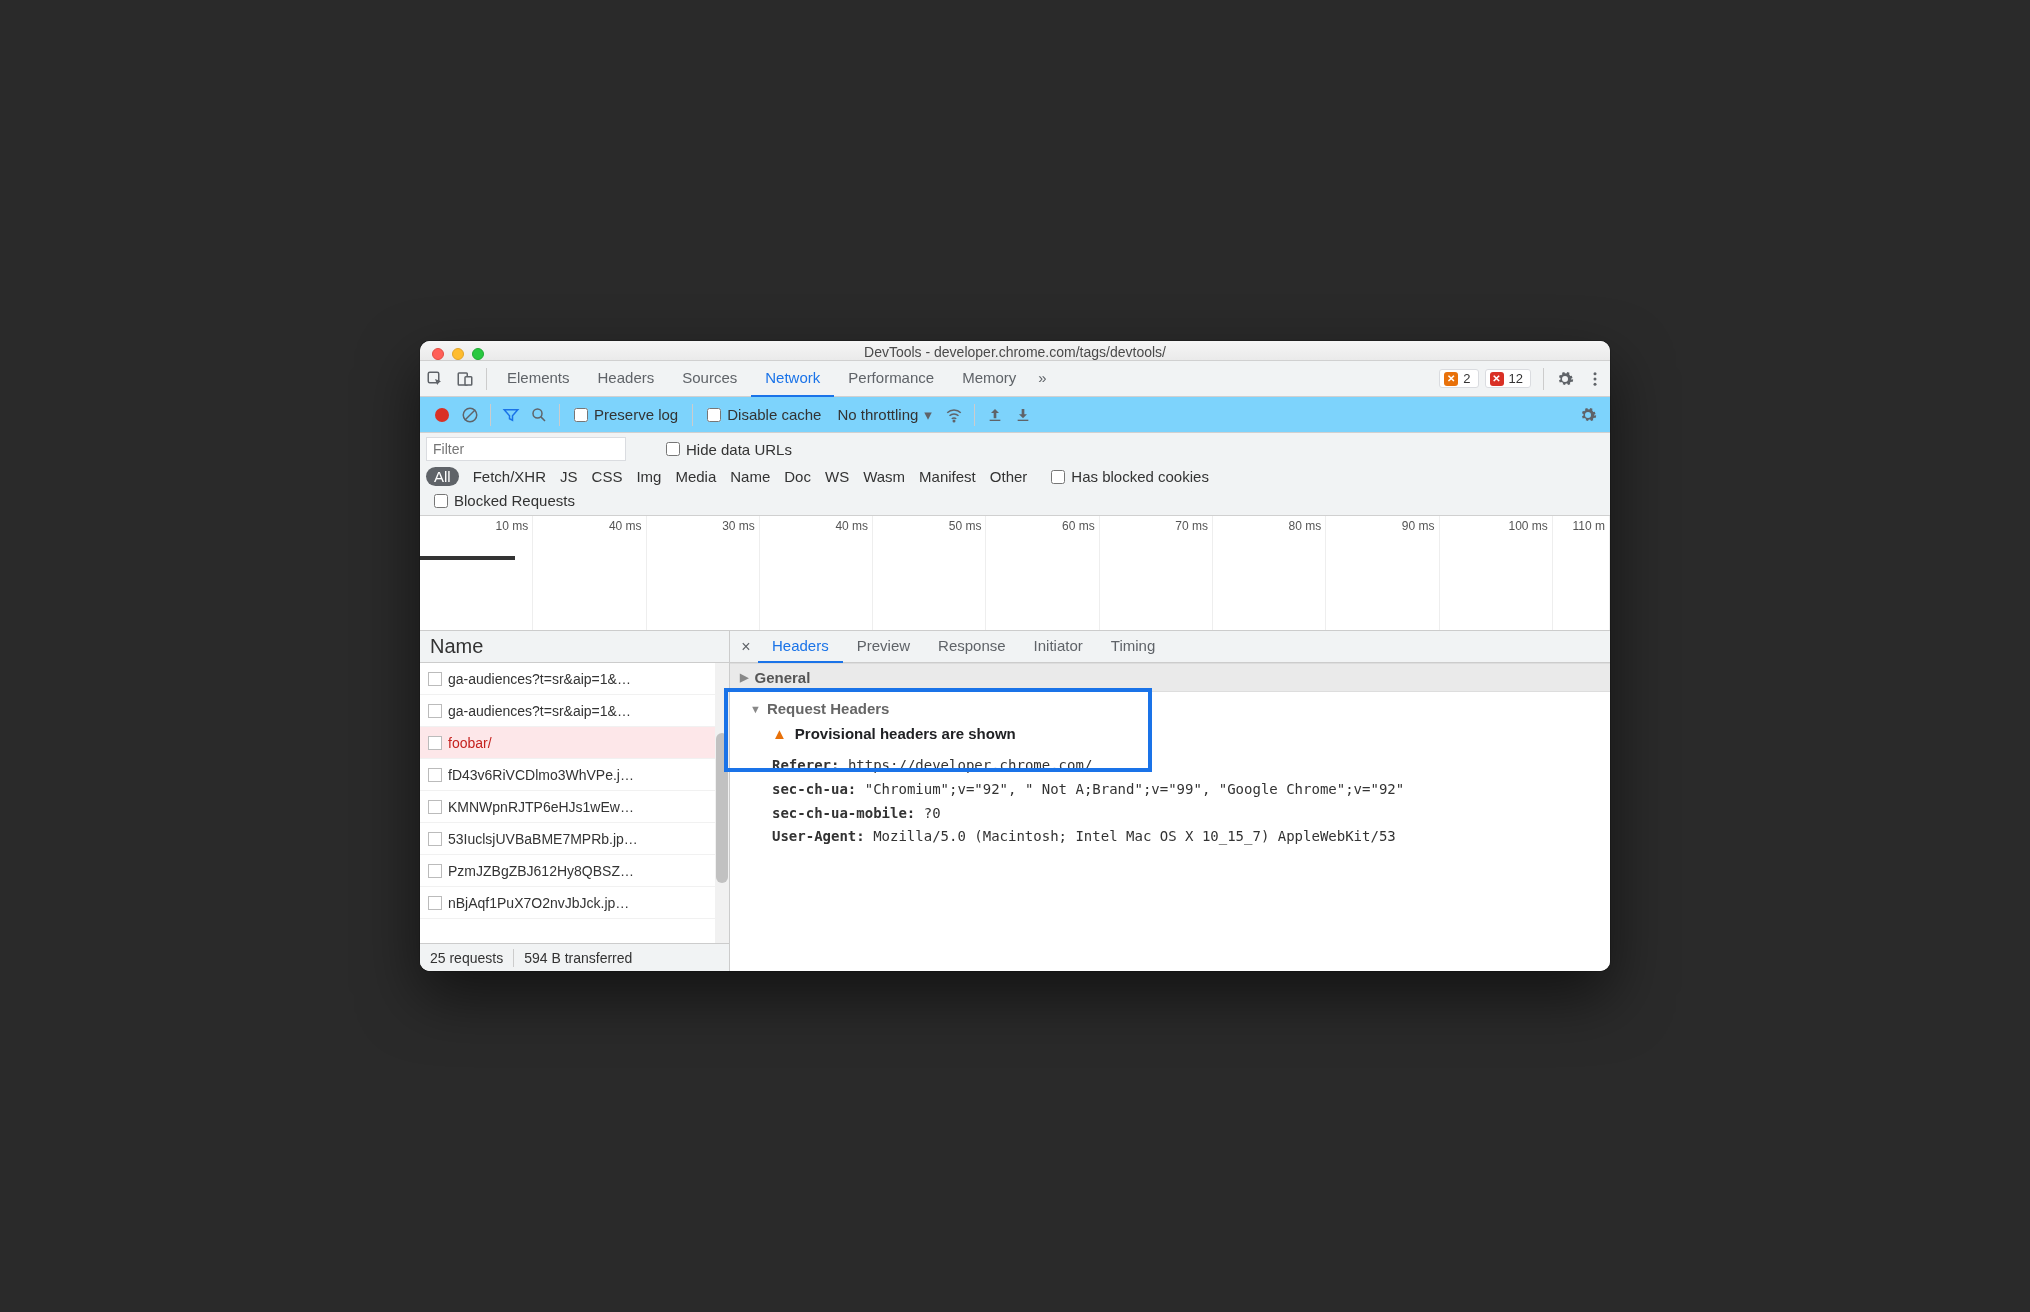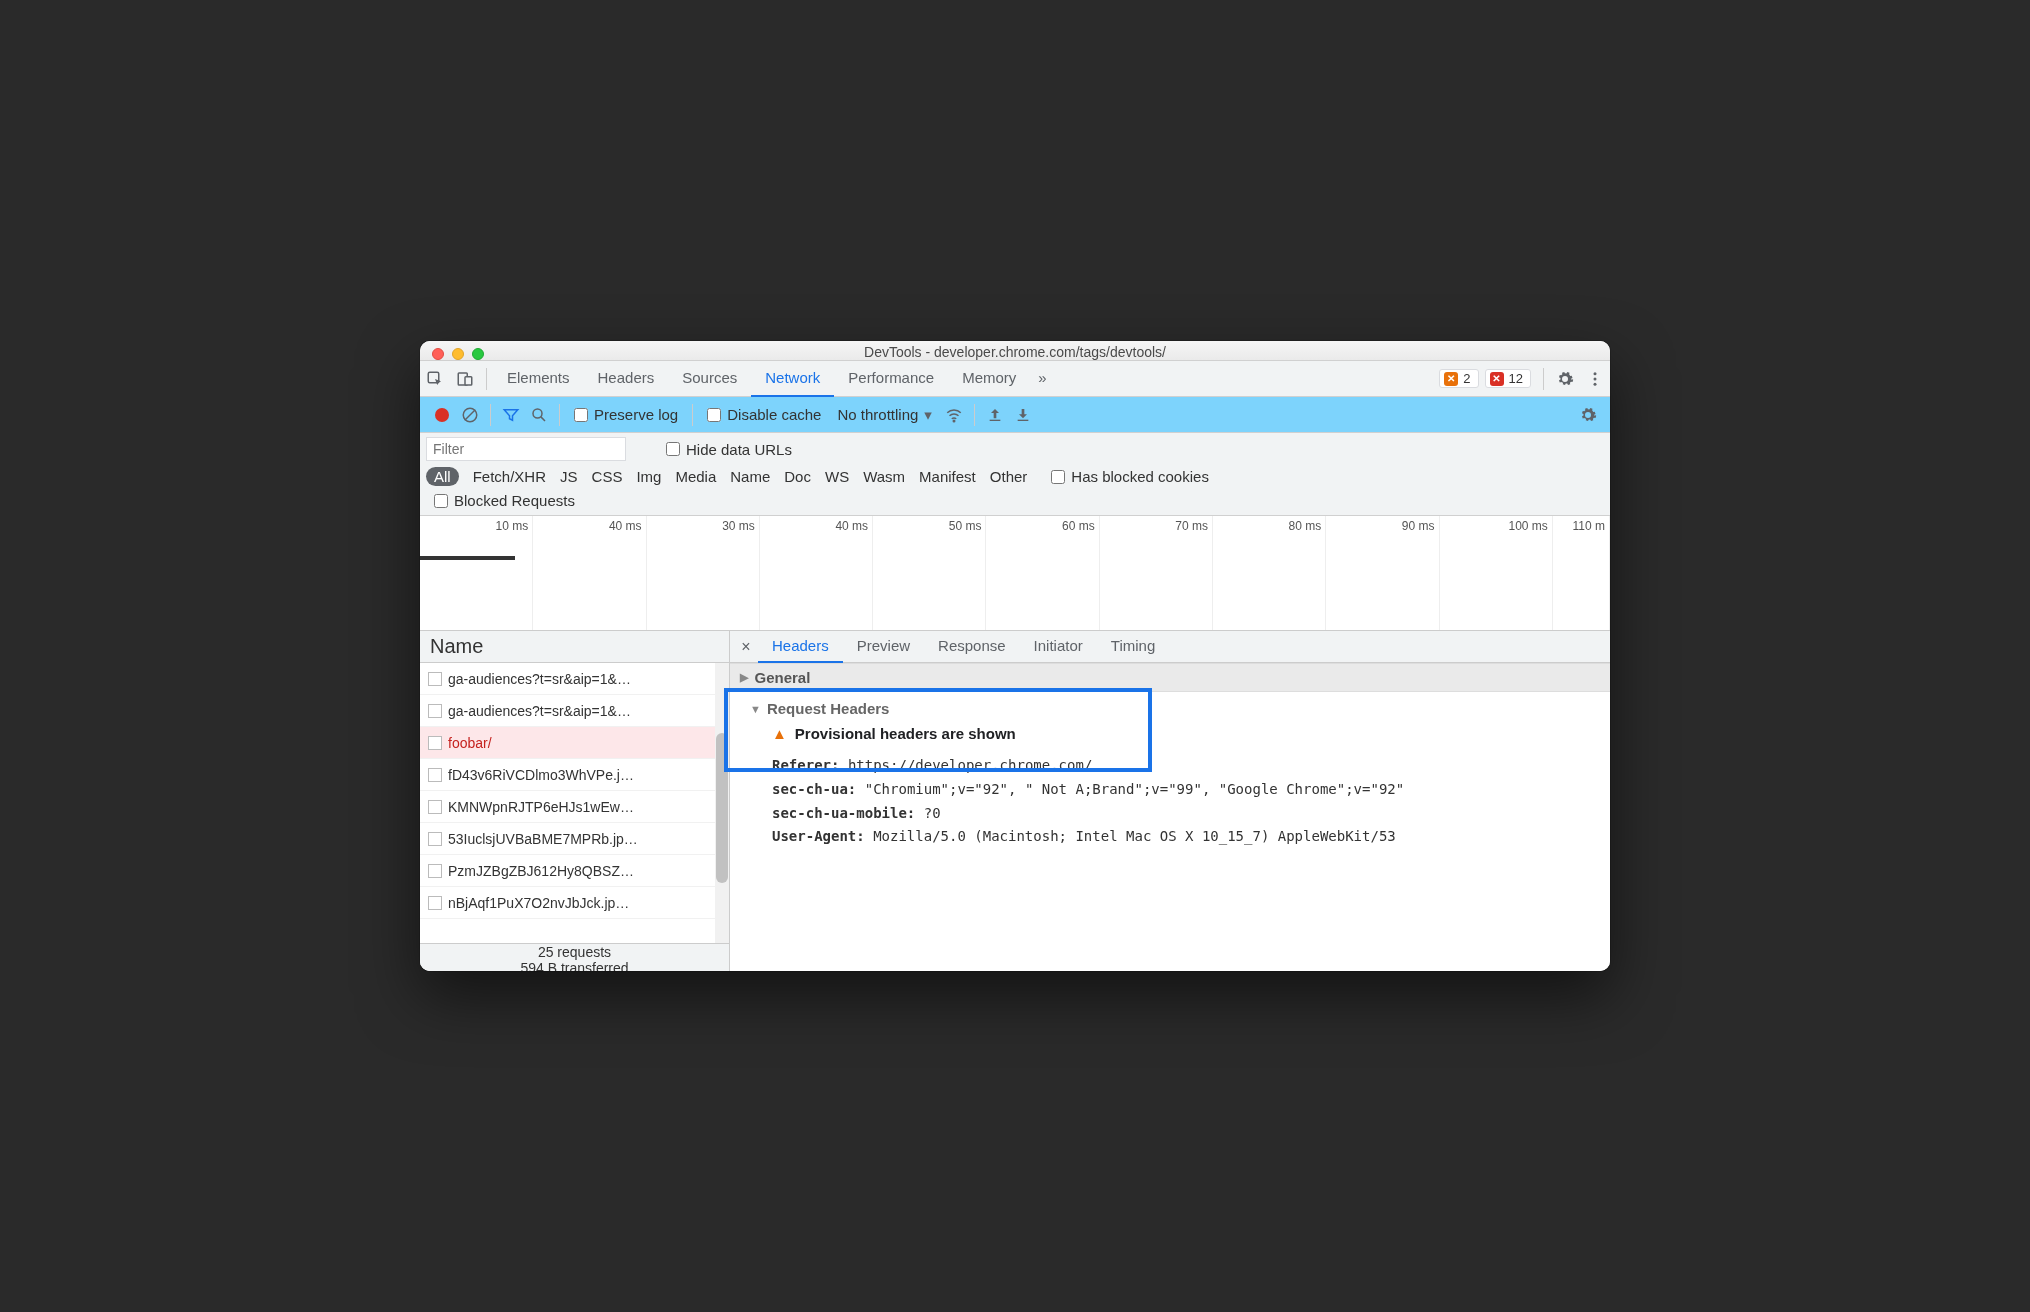--- a/index.html
+++ b/index.html
@@ -122,7 +122,7 @@
 .nrow { height:32px; display:flex; align-items:center; gap:6px; padding:0 8px; font-size:14px; border-bottom:1px solid #f1f1f1; white-space:nowrap; overflow:hidden; text-overflow:ellipsis;}
 .nrow.sel { background:#fde7e9; color:#c5221f;}
 .fileic { width:14px; height:14px; border:1px solid #bbb; flex-shrink:0; background:#fff;}
-.statusbar { height:28px; border-top:1px solid #ccc; background:#f1f3f4; display:flex; align-items:center; padding:0 10px; font-size:14px; color:#333;flex-direction:column;}
+.statusbar { height:28px; border-top:1px solid #ccc; background:#f1f3f4; display:flex; align-items:center; padding:0 10px; font-size:14px; color:#333;}
 .statusbar .sdiv { width:1px; height:18px; background:#ccc; margin:0 10px;}
 
 .details { flex:1; display:flex; flex-direction:column; }

